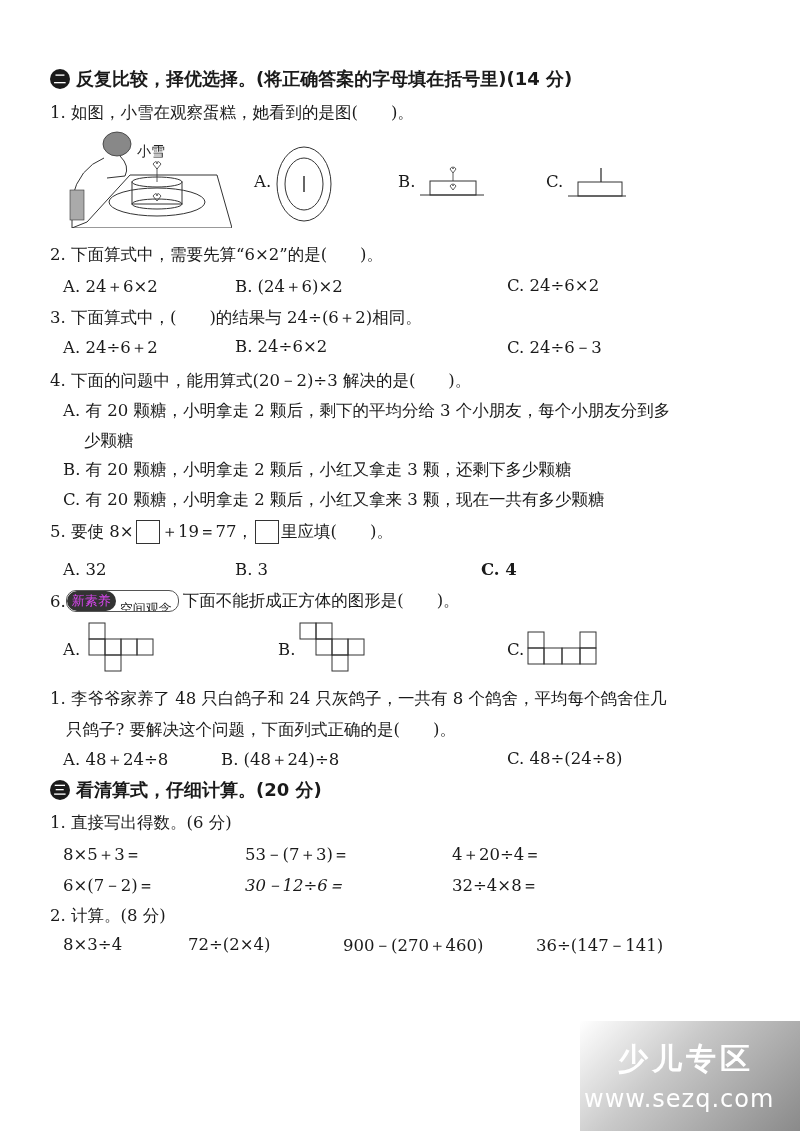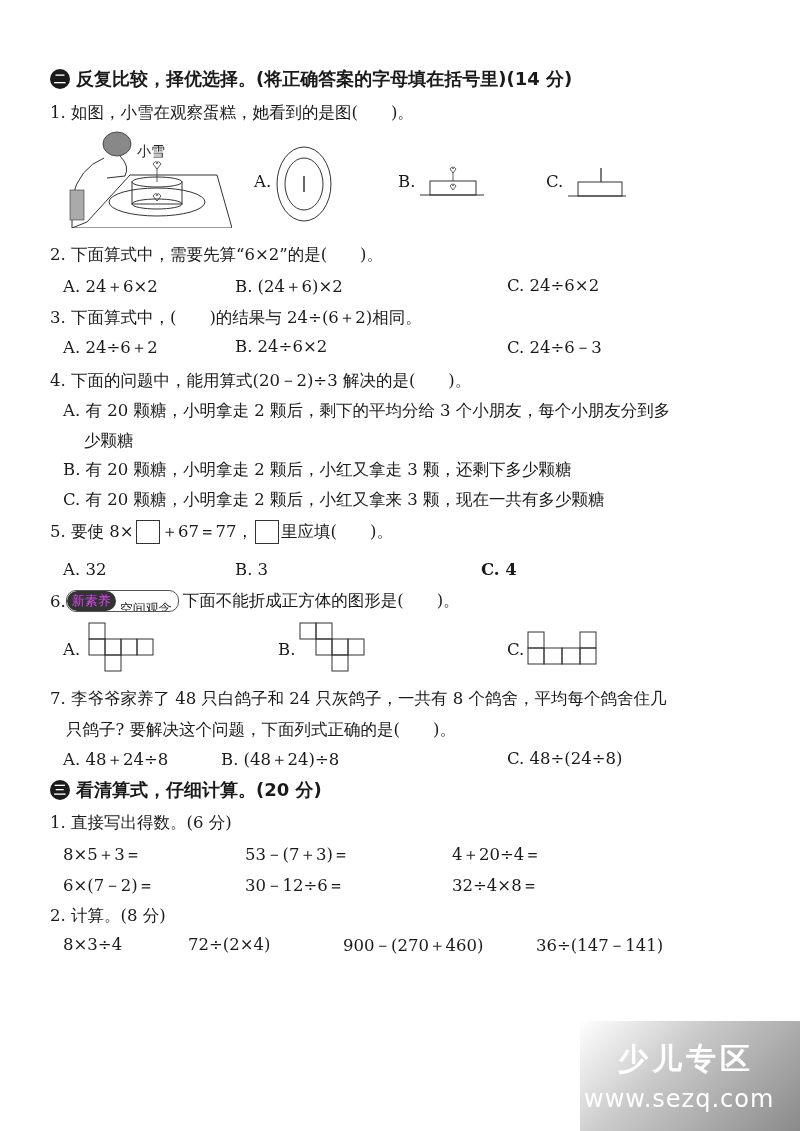--- a/index.html
+++ b/index.html
@@ -87,7 +87,7 @@
 <div class="abs opt" style="left:63px; top:489px;">C. 有 20 颗糖，小明拿走 2 颗后，小红又拿来 3 颗，现在一共有多少颗糖</div>
 
 <div class="abs q" style="left:50px; top:520px;">
-  <span>5. 要使 8×</span><span class="blank"></span><span>＋67＝77，</span><span class="blank"></span><span>里应填(　　)。</span>
+  <span>5. 要使 8×</span><span class="blank"></span><span>＋19＝77，</span><span class="blank"></span><span>里应填(　　)。</span>
 </div>
 <div class="abs opt" style="left:63px; top:560px;">A. 32</div>
 <div class="abs opt" style="left:235px; top:560px;">B. 3</div>

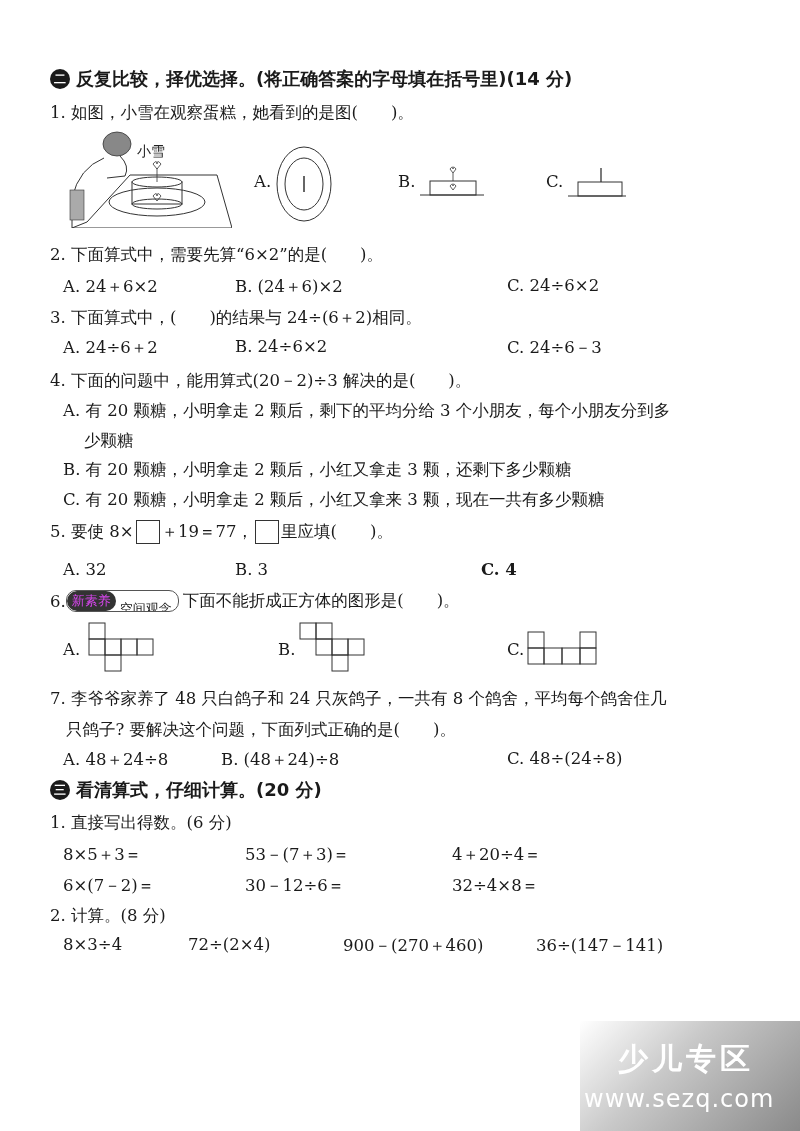--- a/index.html
+++ b/index.html
@@ -138,7 +138,7 @@
   </g>
 </svg>
 
-<div class="abs q" style="left:50px; top:688px;">7. 李爷爷家养了 48 只白鸽子和 24 只灰鸽子，一共有 8 个鸽舍，平均每个鸽舍住几</div>
+<div class="abs q" style="left:50px; top:688px;">1. 李爷爷家养了 48 只白鸽子和 24 只灰鸽子，一共有 8 个鸽舍，平均每个鸽舍住几</div>
 <div class="abs q" style="left:66px; top:719px;">只鸽子? 要解决这个问题，下面列式正确的是(　　)。</div>
 <div class="abs opt" style="left:63px; top:749px;">A. 48＋24÷8</div>
 <div class="abs opt" style="left:221px; top:749px;">B. (48＋24)÷8</div>

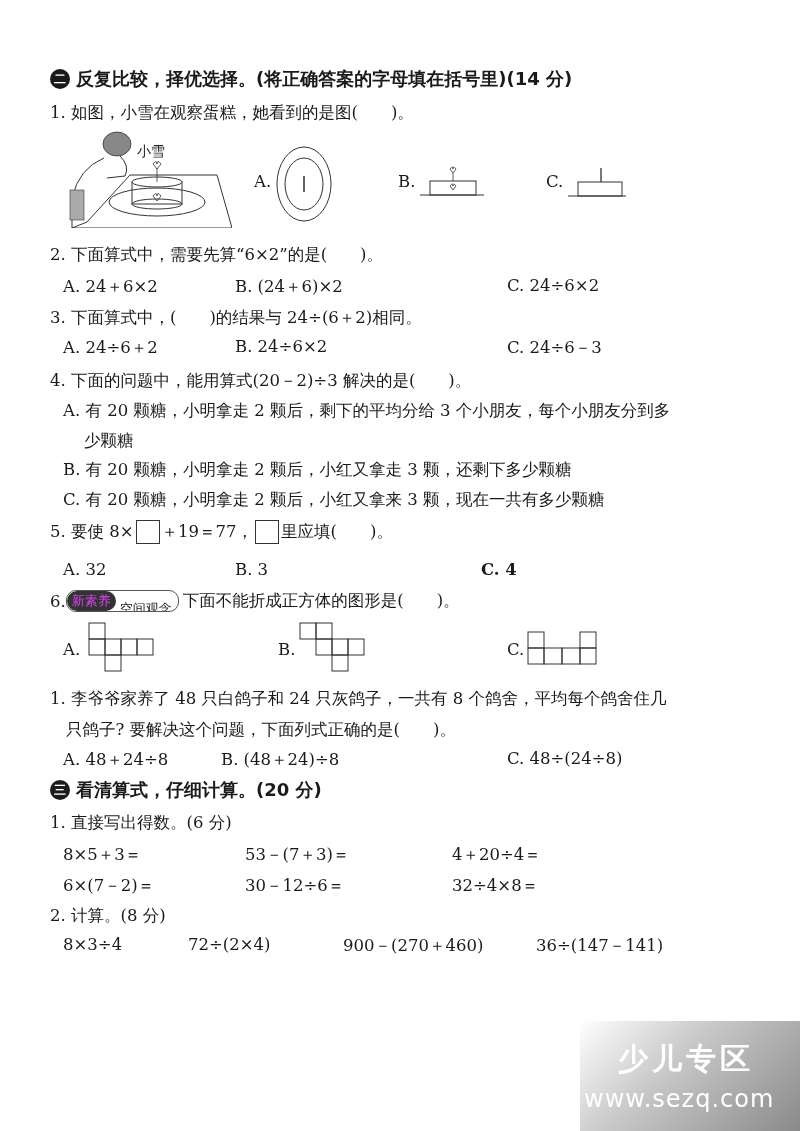--- a/index.html
+++ b/index.html
@@ -154,7 +154,7 @@
 <div class="abs opt" style="left:245px; top:844px;">53－(7＋3)＝</div>
 <div class="abs opt" style="left:452px; top:844px;">4＋20÷4＝</div>
 <div class="abs opt" style="left:63px; top:875px;">6×(7－2)＝</div>
-<div class="abs opt" style="left:245px; top:875px;">30－12÷6＝</div>
+<div class="abs opt" style="left:245px; top:875px;font-style:italic;">30－12÷6＝</div>
 <div class="abs opt" style="left:452px; top:875px;">32÷4×8＝</div>
 
 <div class="abs q" style="left:50px; top:905px;">2. 计算。(8 分)</div>

